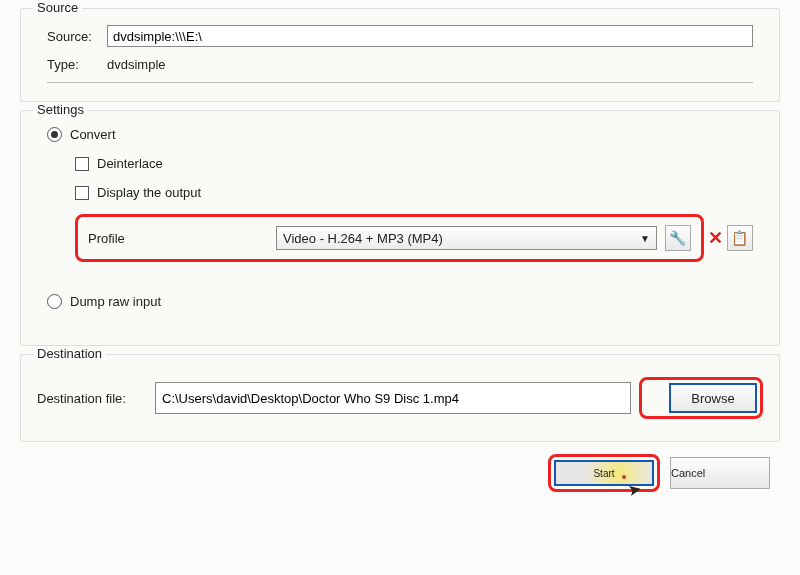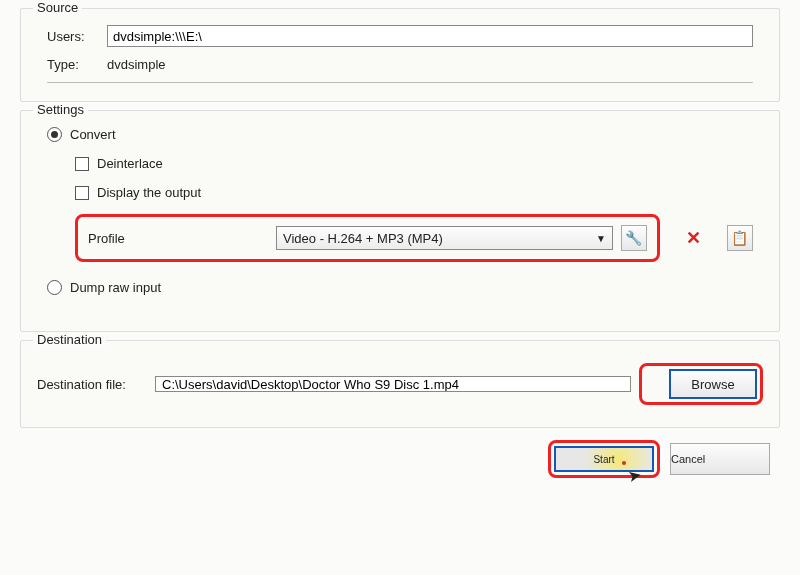--- a/index.html
+++ b/index.html
@@ -193,7 +193,7 @@
 <div class="group">
   <span class="group-title">Source</span>
   <div class="row">
-    <span class="label">Users:</span>
+    <span class="label">Source:</span>
     <input class="text-input" value="dvdsimple:\\\E:\" style="">
   </div>
   <div class="row">

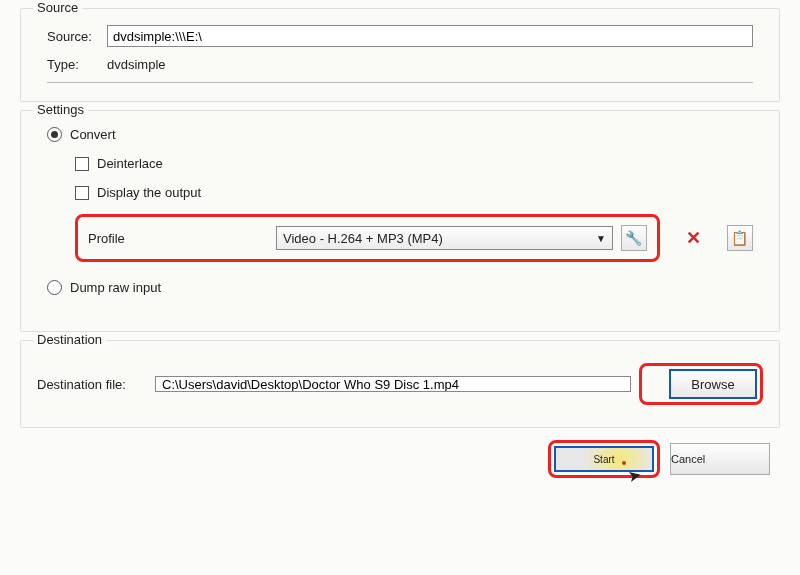--- a/index.html
+++ b/index.html
@@ -84,8 +84,8 @@
   .profile-row {
     display: flex;
     align-items: center;
-    gap: 22px;
-    margin: 12px 0 18px 0;
+    gap: 0;
+    margin: 12px 0 32px 0;
   }
   .profile-highlight {
     border: 3px solid #e22;

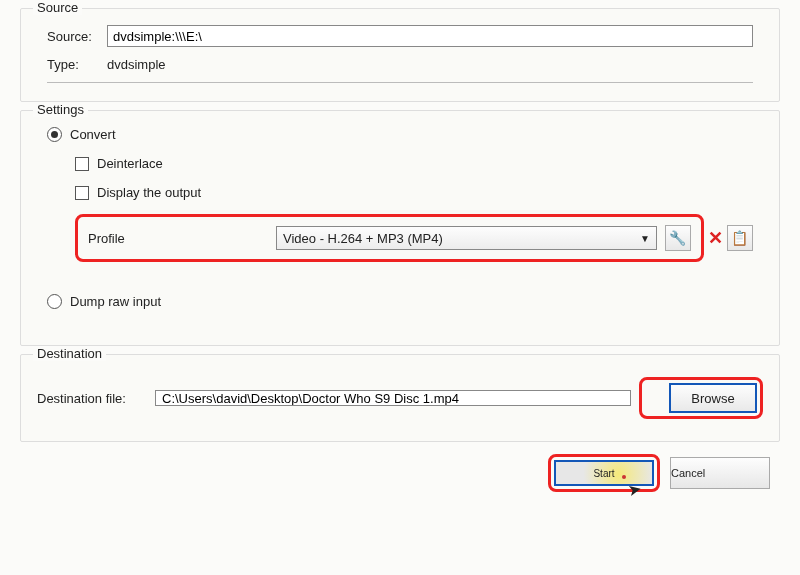--- a/index.html
+++ b/index.html
@@ -129,7 +129,7 @@
     flex: 1;
     border: 1px solid #888;
     background: #fff;
-    height: 16px;
+    height: 32px;
     padding: 0 6px;
     font-size: 13px;
   }

